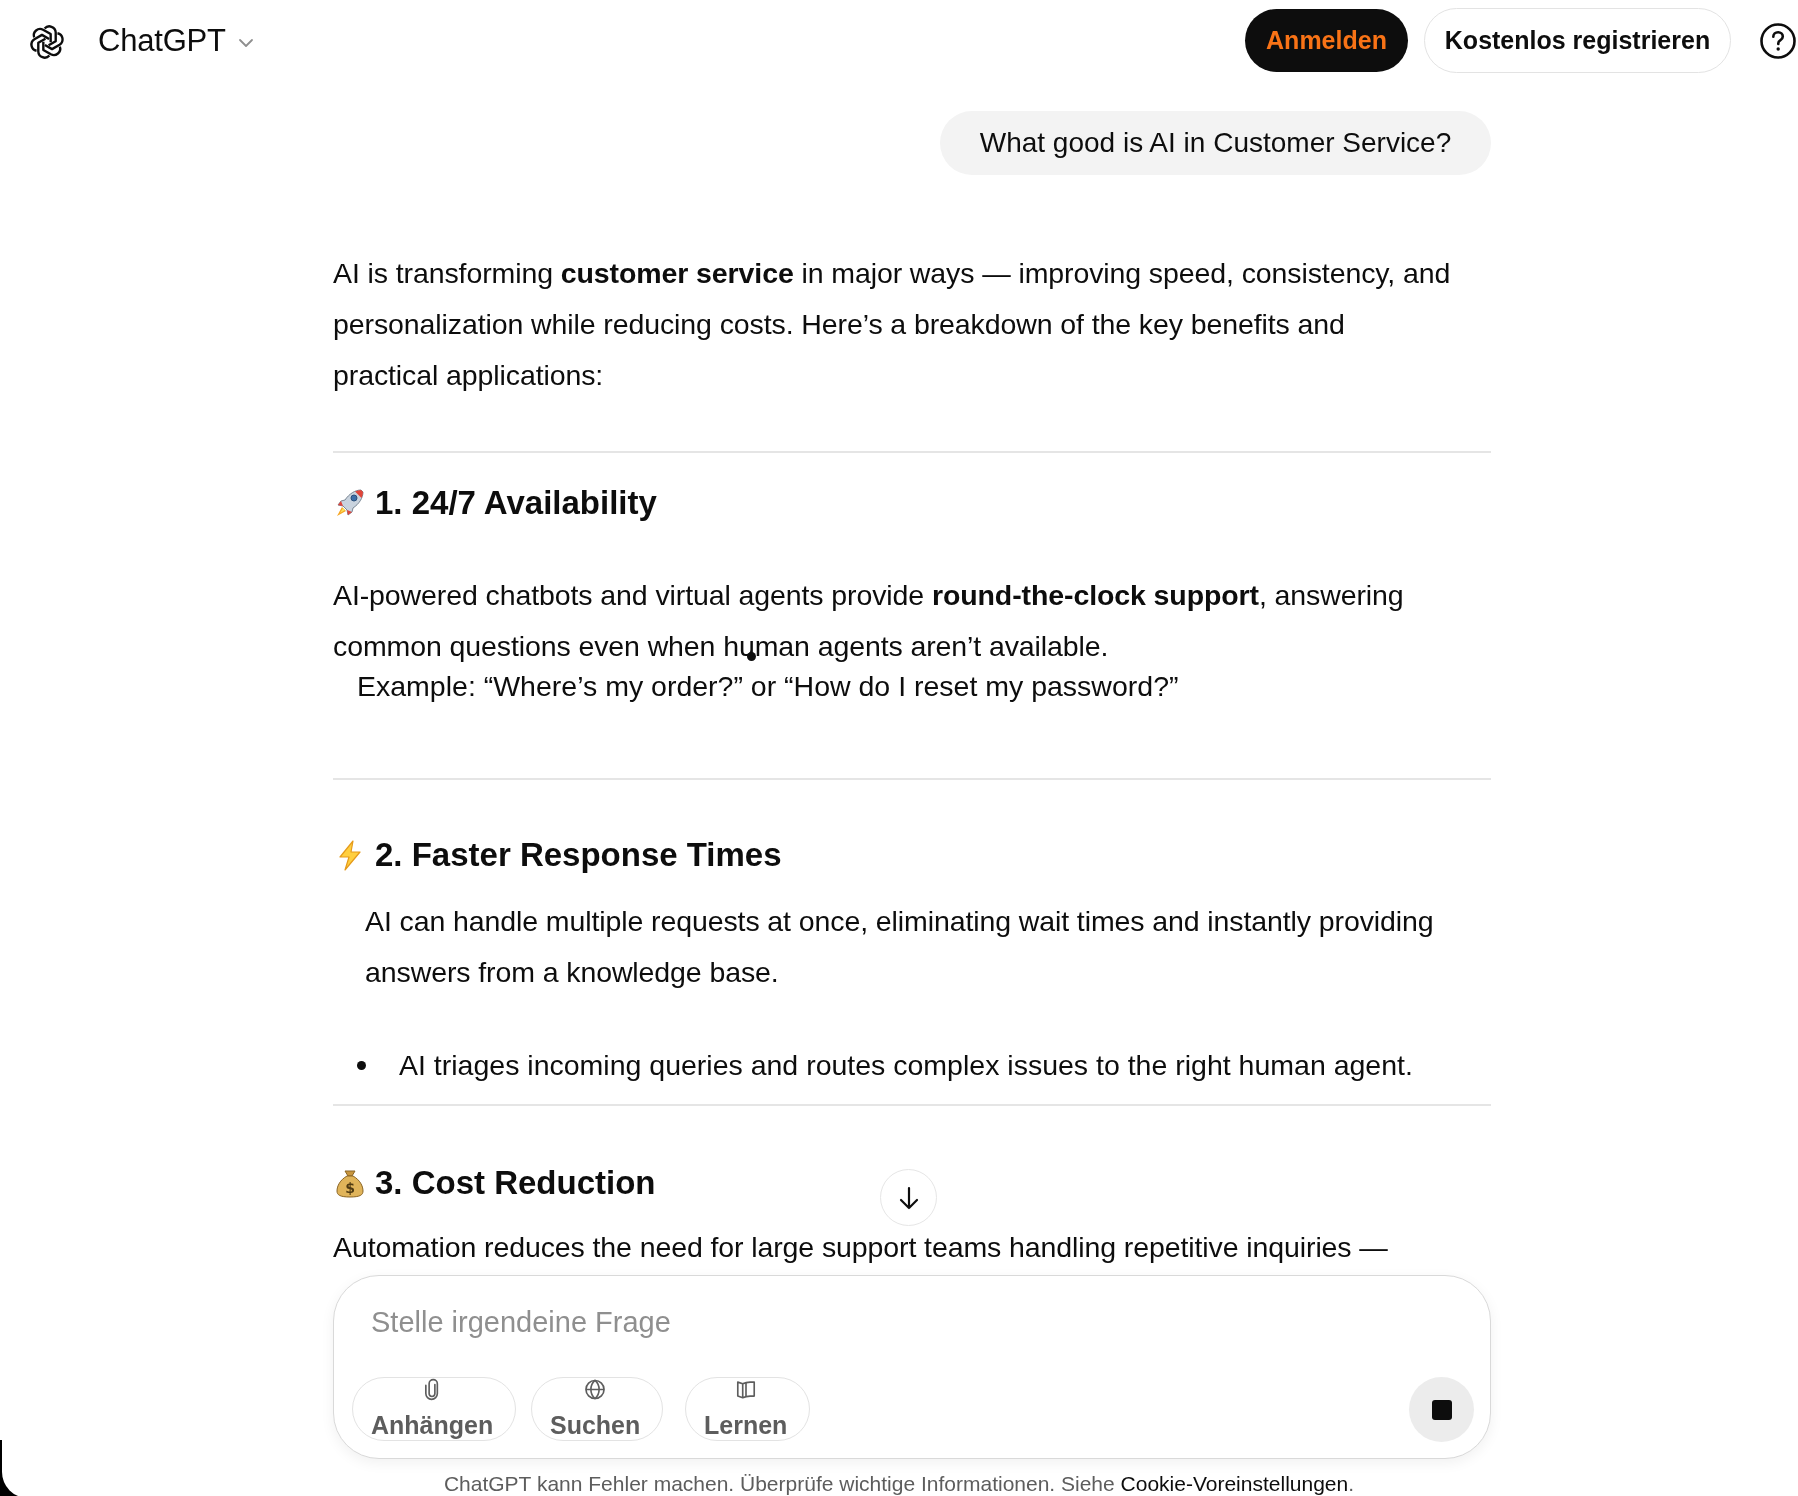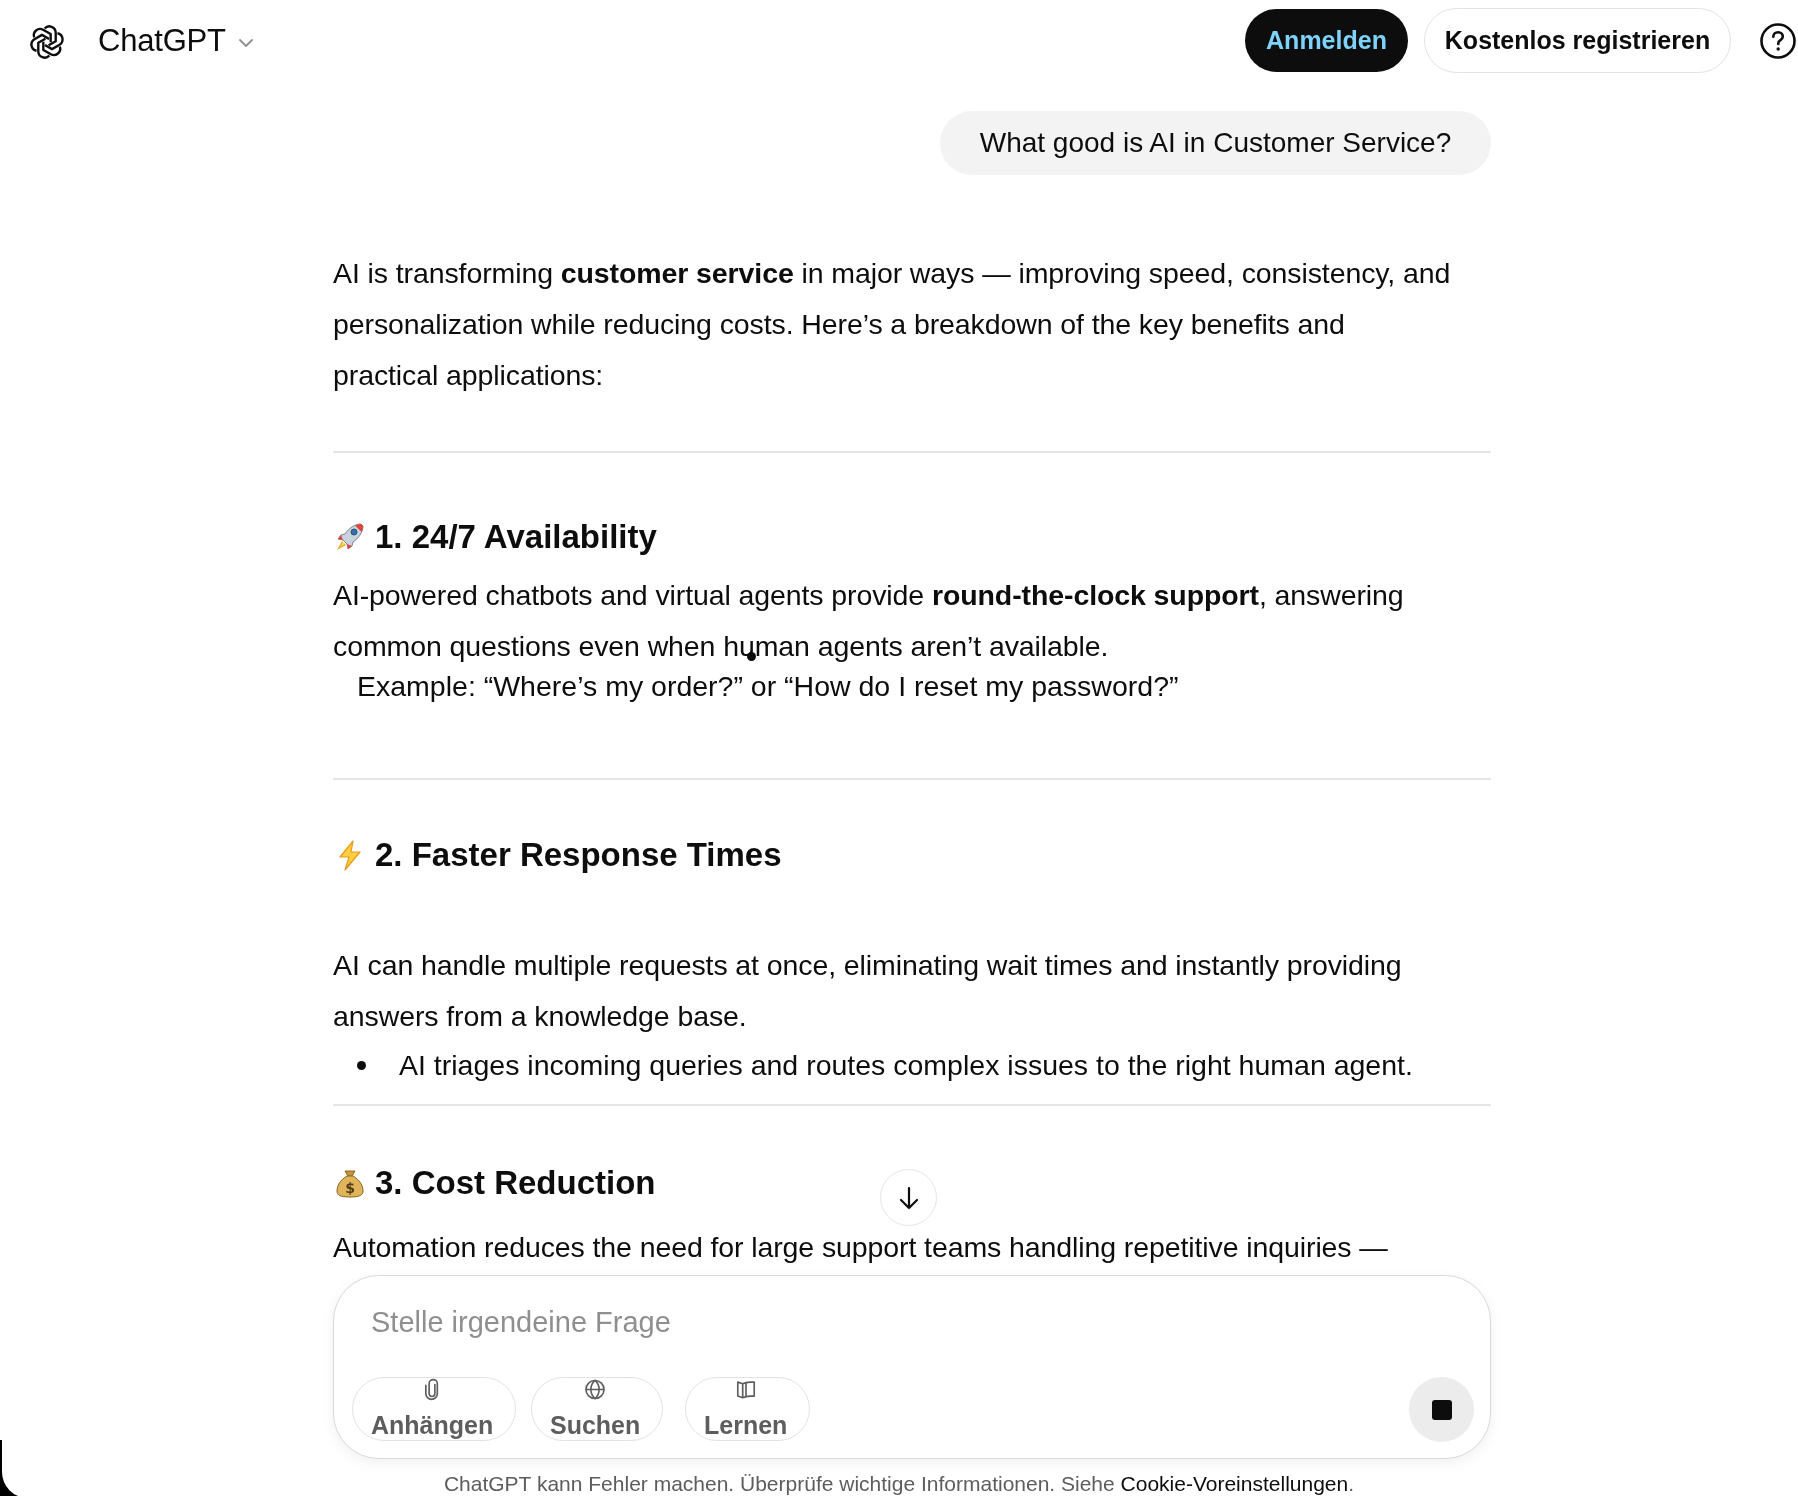--- a/index.html
+++ b/index.html
@@ -13,7 +13,7 @@
   .model-switch .title { font-size: 31px; color: #0d0d0d; letter-spacing: -0.2px; }
   .model-switch .chev { width: 20px; height: 20px; margin-top: 4px; }
 
-  .btn-login { position: absolute; left: 1245px; top: 9px; width: 163px; height: 63px; border-radius: 32px; background: #0d0d0d; color: #7dd3fc; font-size: 25px; font-weight: bold; display: flex; align-items: center; justify-content: center; cursor: pointer; }
+  .btn-login { position: absolute; left: 1245px; top: 9px; width: 163px; height: 63px; border-radius: 32px; background: #0d0d0d; color: #f97316; font-size: 25px; font-weight: bold; display: flex; align-items: center; justify-content: center; cursor: pointer; }
   .btn-signup { position: absolute; left: 1424px; top: 8px; width: 307px; height: 65px; border-radius: 33px; background: #fff; border: 1.5px solid #e3e3e3; color: #0d0d0d; font-size: 25px; font-weight: bold; display: flex; align-items: center; justify-content: center; cursor: pointer; }
   .btn-help { position: absolute; left: 1758px; top: 21px; width: 40px; height: 40px; cursor: pointer; }
 

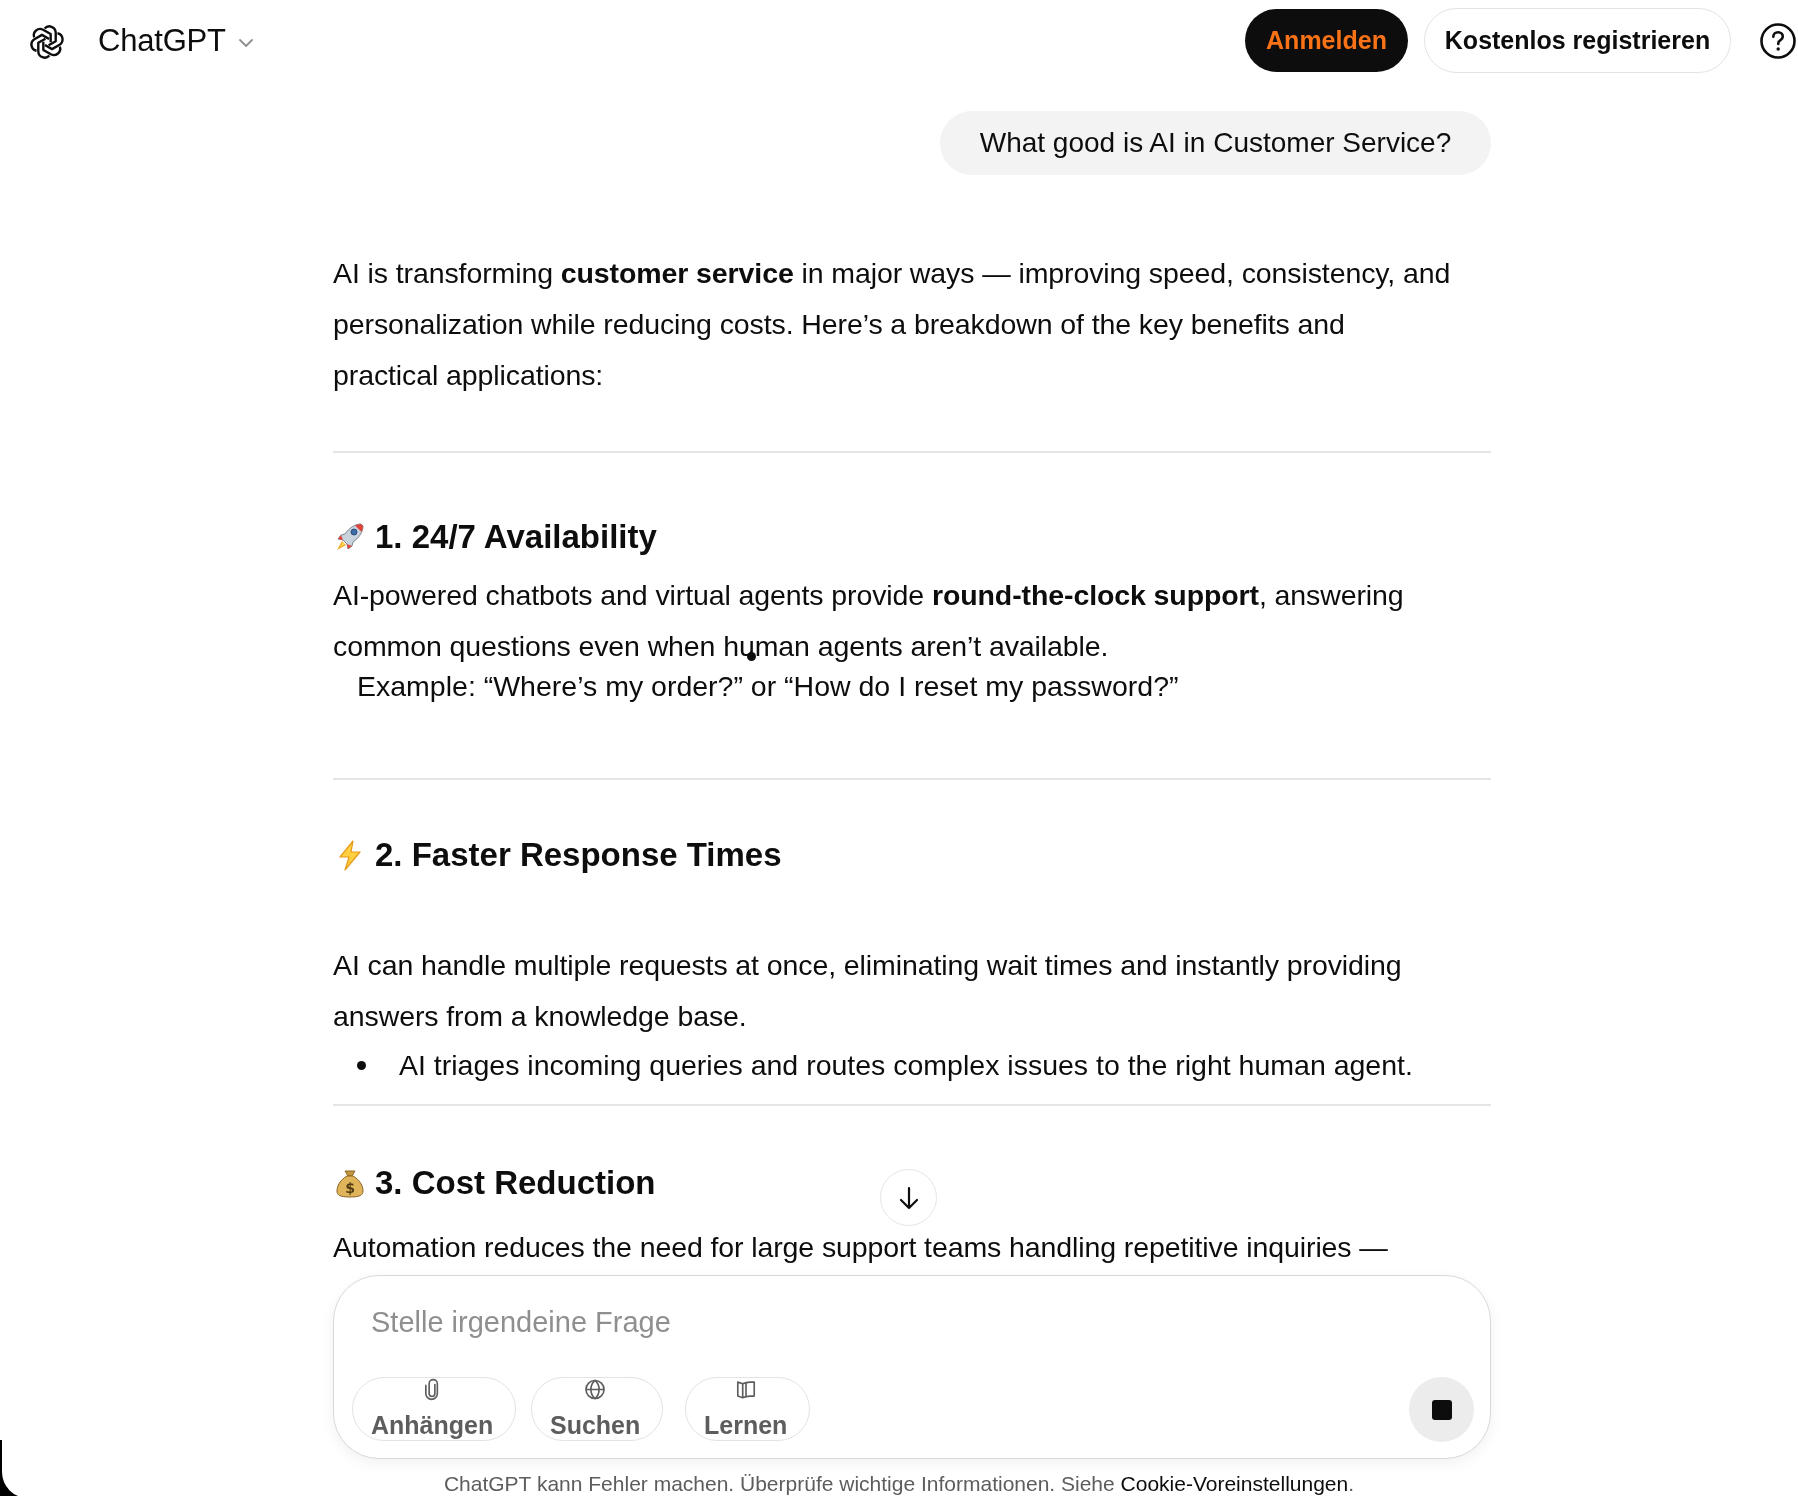--- a/index.html
+++ b/index.html
@@ -104,7 +104,7 @@
 
   <div class="divider" style="top:451px;"></div>
 
-  <div class="h3" style="top:515px;">
+  <div class="h3" style="top:481px;">
     <span class="emoji">
       <svg viewBox="0 0 34 34" width="34" height="34">
         <path d="M28 4c-6 0-12 4-16 10l-4 1-3 4 5 1 4 4 1 5 4-3 1-4c6-4 10-10 10-16z" fill="#c9d3de" stroke="#7a8794" stroke-width="1"></path>

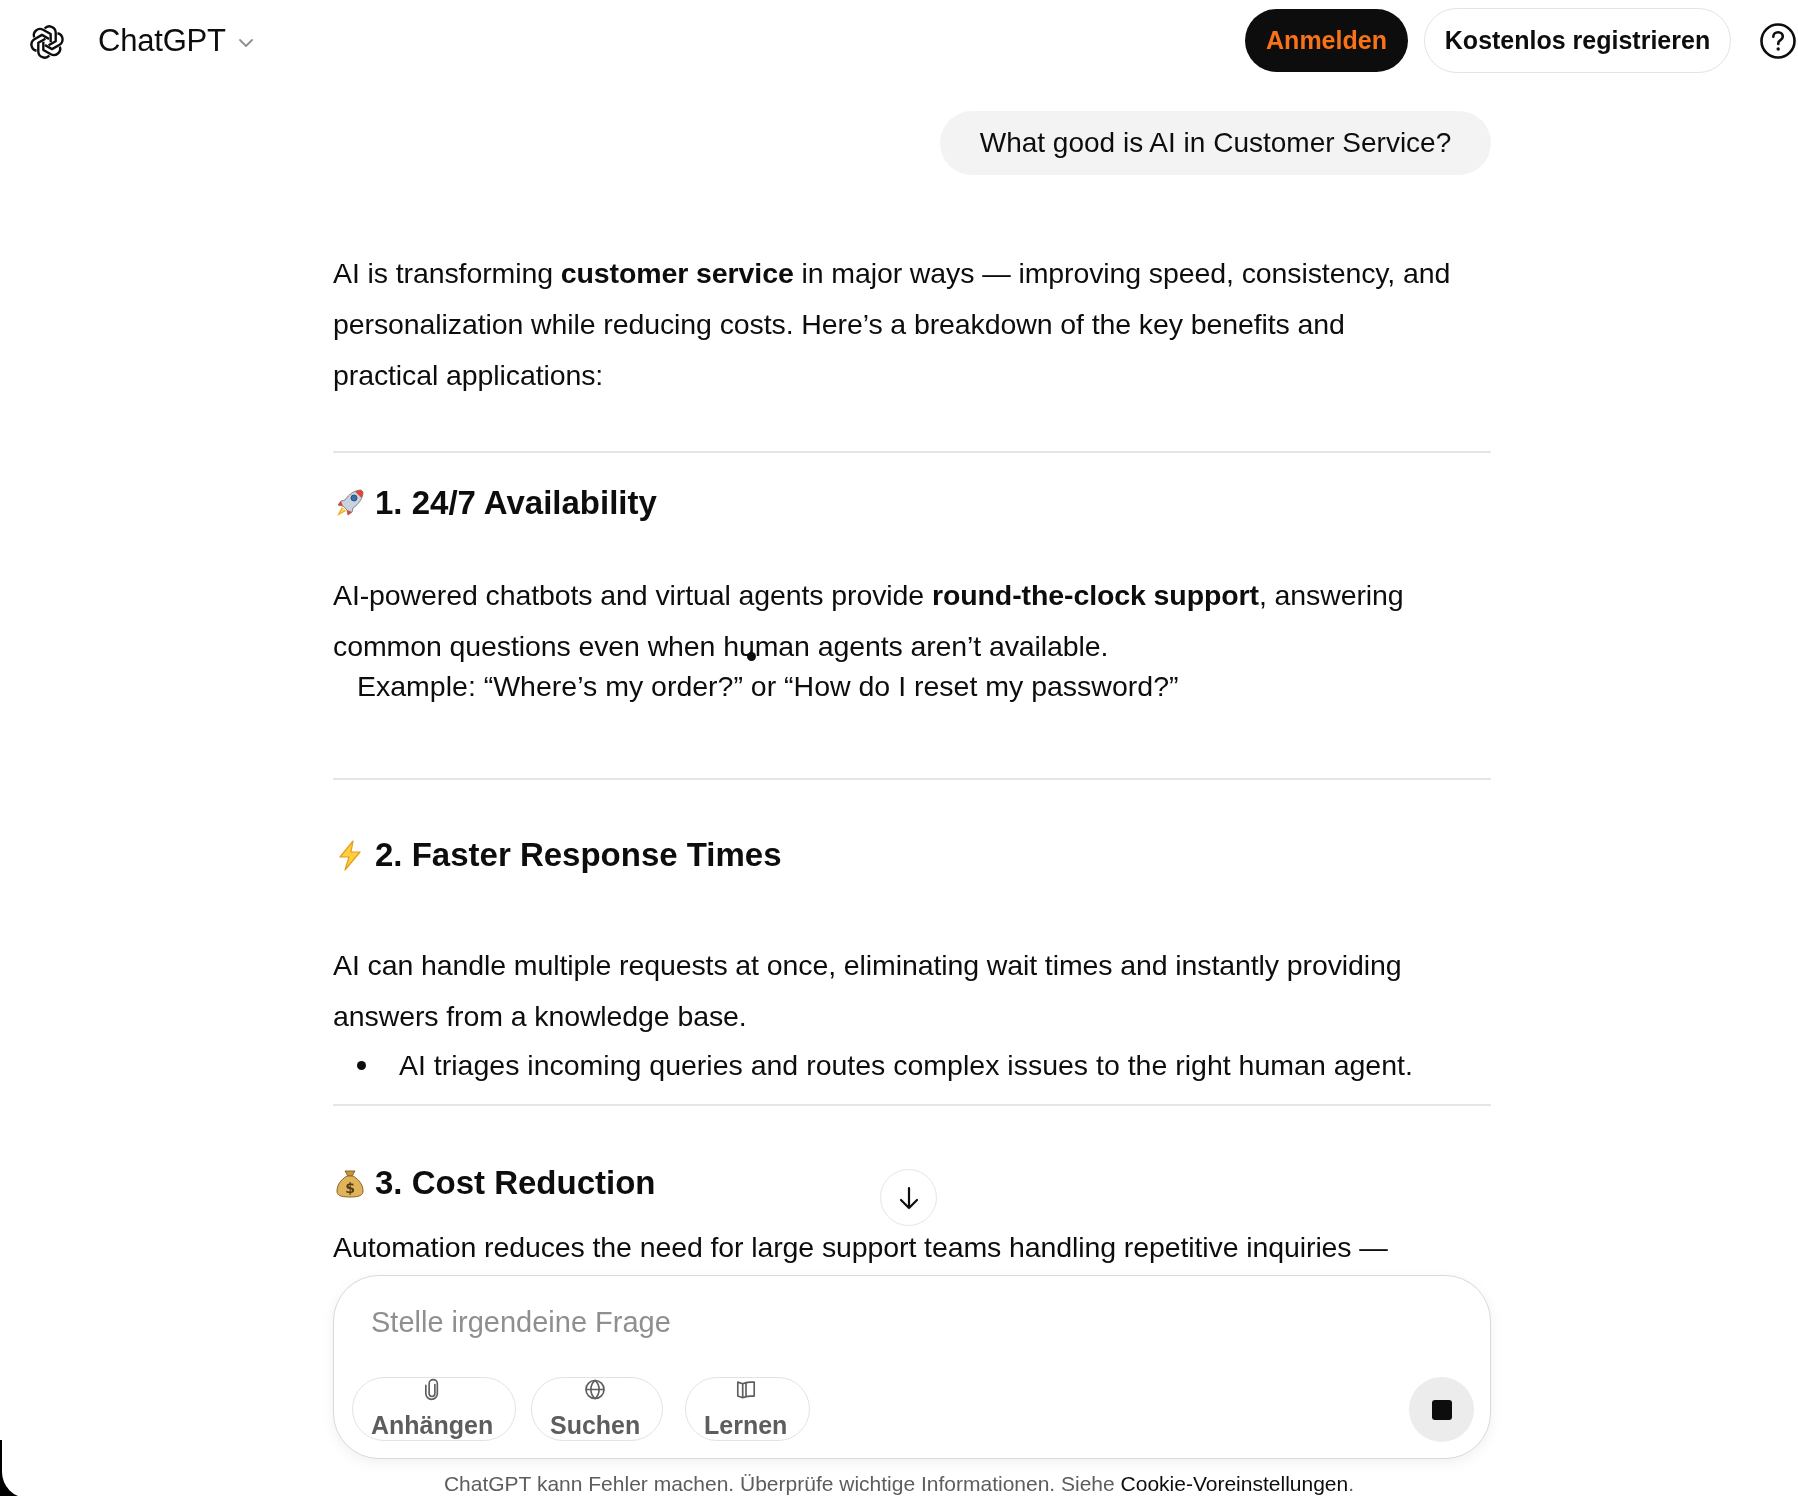--- a/index.html
+++ b/index.html
@@ -136,7 +136,7 @@
     </span>
     <span>2. Faster Response Times</span>
   </div>
-  <div class="p" style="top:940px;">
+  <div class="p" style="top:896px;margin-left:32px;">
     <span>AI can handle multiple requests at once, eliminating wait times and instantly providing</span><br>
     <span>answers from a knowledge base.</span>
   </div>

